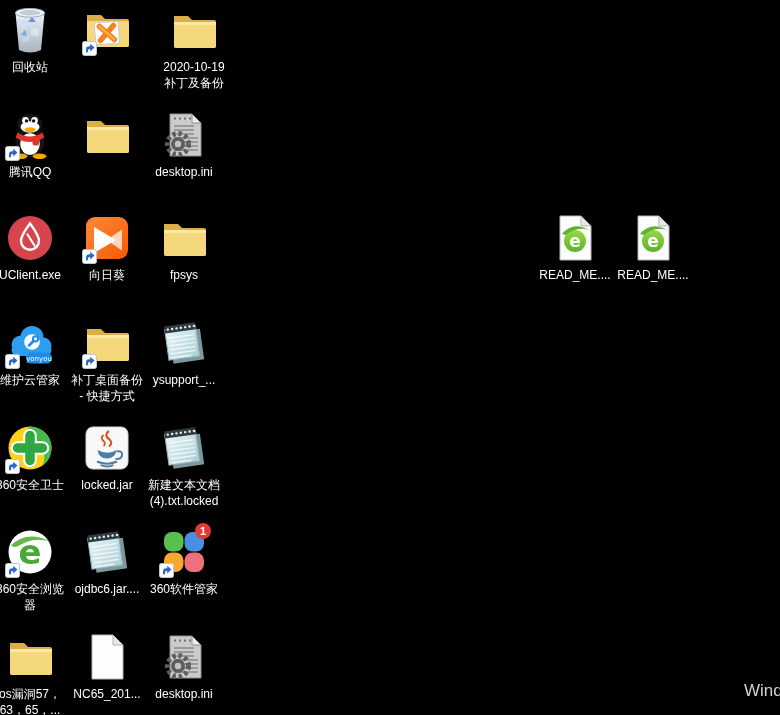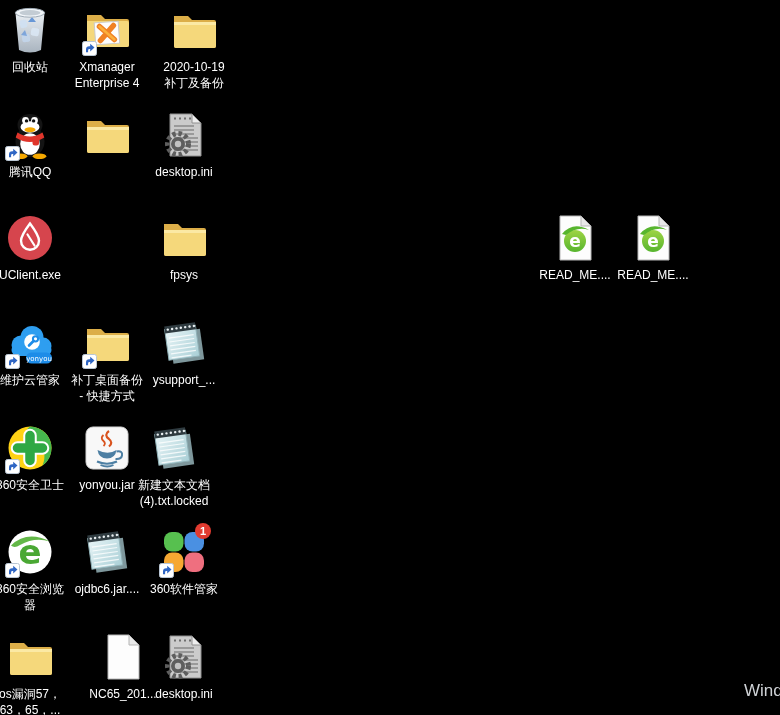--- a/index.html
+++ b/index.html
@@ -66,8 +66,6 @@
           </svg>
         </span>
       </div>
-      <div class="icon-label">Xmanager
-Enterprise 4</div>
     </div>
     <div class="icon-cell" style="left: 152px; top: 5px;">
       <div class="icon-box">

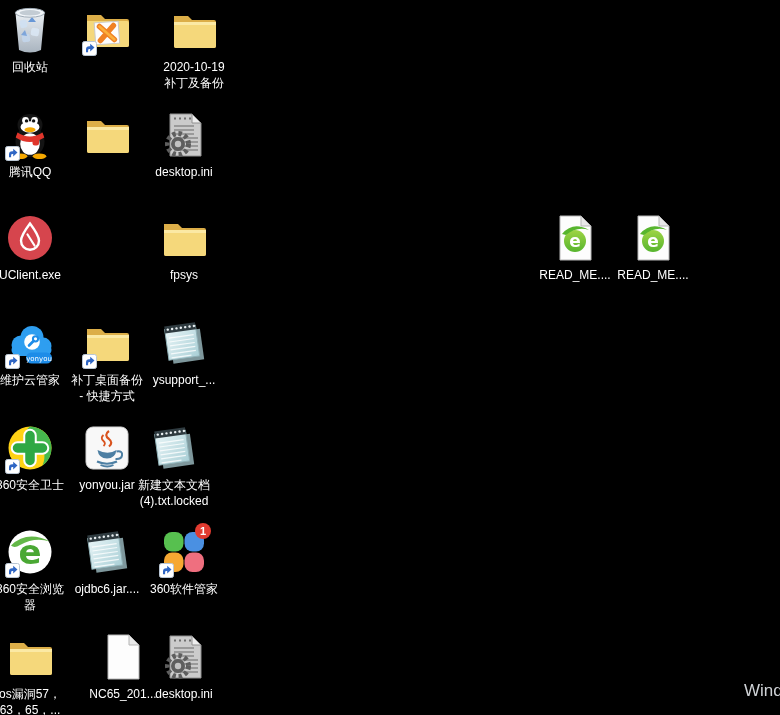--- a/index.html
+++ b/index.html
@@ -137,6 +137,28 @@
       </div>
       <div class="icon-label">UClient.exe</div>
     </div>
+    <div class="icon-cell" style="left: 65px; top: 213px;">
+      <div class="icon-box">
+        <svg width="44" height="44" viewBox="0 0 44 44">
+          <defs>
+            <linearGradient id="sfG" x1="0" y1="0" x2="1" y2="1">
+              <stop offset="0" stop-color="#ff8a3c"></stop>
+              <stop offset="1" stop-color="#f55a00"></stop>
+            </linearGradient>
+          </defs>
+          <rect x="1" y="1" width="42" height="42" rx="9" fill="url(#sfG)"></rect>
+          <path d="M9 11 L31 24 L9 37 Z" fill="#ffffff"></path>
+          <path d="M37 13.5 L21.5 24 L37 34.5 Z" fill="#ffffff" opacity="0.72"></path>
+        </svg>
+        <span class="shortcut">
+          <svg viewBox="0 0 15 15">
+            <rect x="0.5" y="0.5" width="14" height="14" rx="2" fill="#ffffff" stroke="#b9c6d4"></rect>
+            <path d="M4 11.2 V8.4 Q4 5.3 7.2 5.3 h1 V2.8 l4.3 3.8 -4.3 3.8 V7.9 H7.4 Q6.1 7.9 6.1 9.3 v1.9 z" fill="#2f66c4"></path>
+          </svg>
+        </span>
+      </div>
+      <div class="icon-label">向日葵</div>
+    </div>
     <div class="icon-cell" style="left: 142px; top: 213px;">
       <div class="icon-box">
         <svg width="46" height="40" viewBox="0 0 46 40">

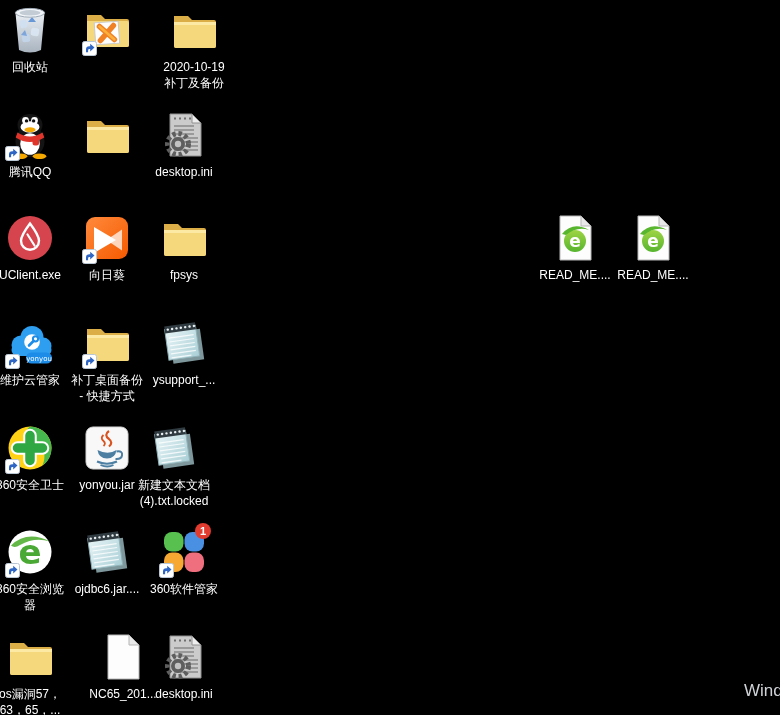--- a/index.html
+++ b/index.html
@@ -295,7 +295,7 @@
           <path d="M15.5 39 q7 3 13 0" stroke="#4d7fa3" stroke-width="1.8" fill="none"></path>
         </svg>
       </div>
-      <div class="icon-label">yonyou.jar</div>
+      <div class="icon-label">locked.jar</div>
     </div>
     <div class="icon-cell" style="left: 132px; top: 423px;">
       <div class="icon-box">

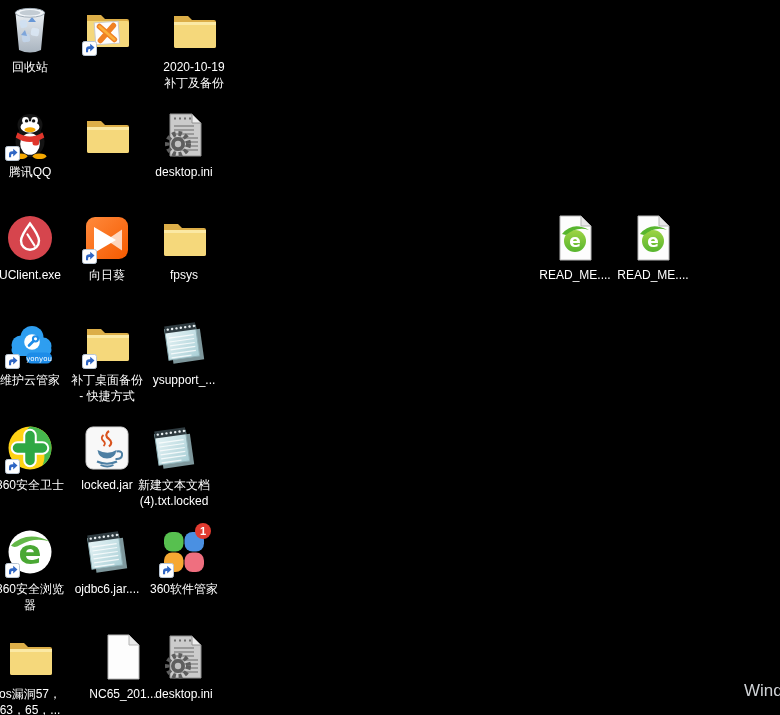--- a/index.html
+++ b/index.html
@@ -297,7 +297,7 @@
       </div>
       <div class="icon-label">locked.jar</div>
     </div>
-    <div class="icon-cell" style="left: 132px; top: 423px;">
+    <div class="icon-cell" style="left: 142px; top: 423px;">
       <div class="icon-box">
         <svg width="50" height="48" viewBox="0 0 50 48">
           <defs>

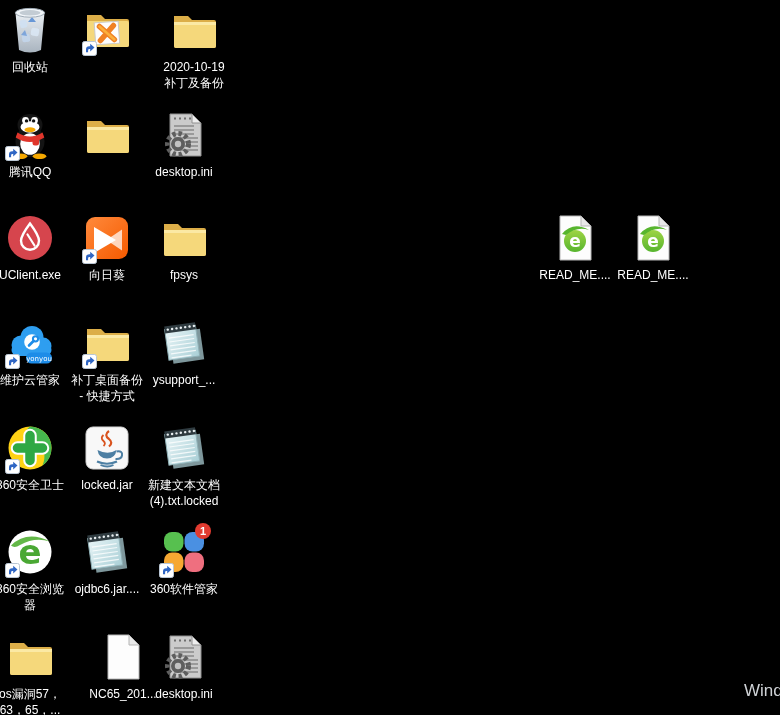--- a/index.html
+++ b/index.html
@@ -384,7 +384,7 @@
       <div class="icon-label">os漏洞57，
 63，65，...</div>
     </div>
-    <div class="icon-cell" style="left: 81px; top: 632px;">
+    <div class="icon-cell" style="left: 65px; top: 632px;">
       <div class="icon-box">
         <svg width="40" height="48" viewBox="0 0 40 48">
           <path d="M5 2 h21 l10 10 v34 H5 z" fill="#fdfdfd" stroke="#b5b5b5"></path>

